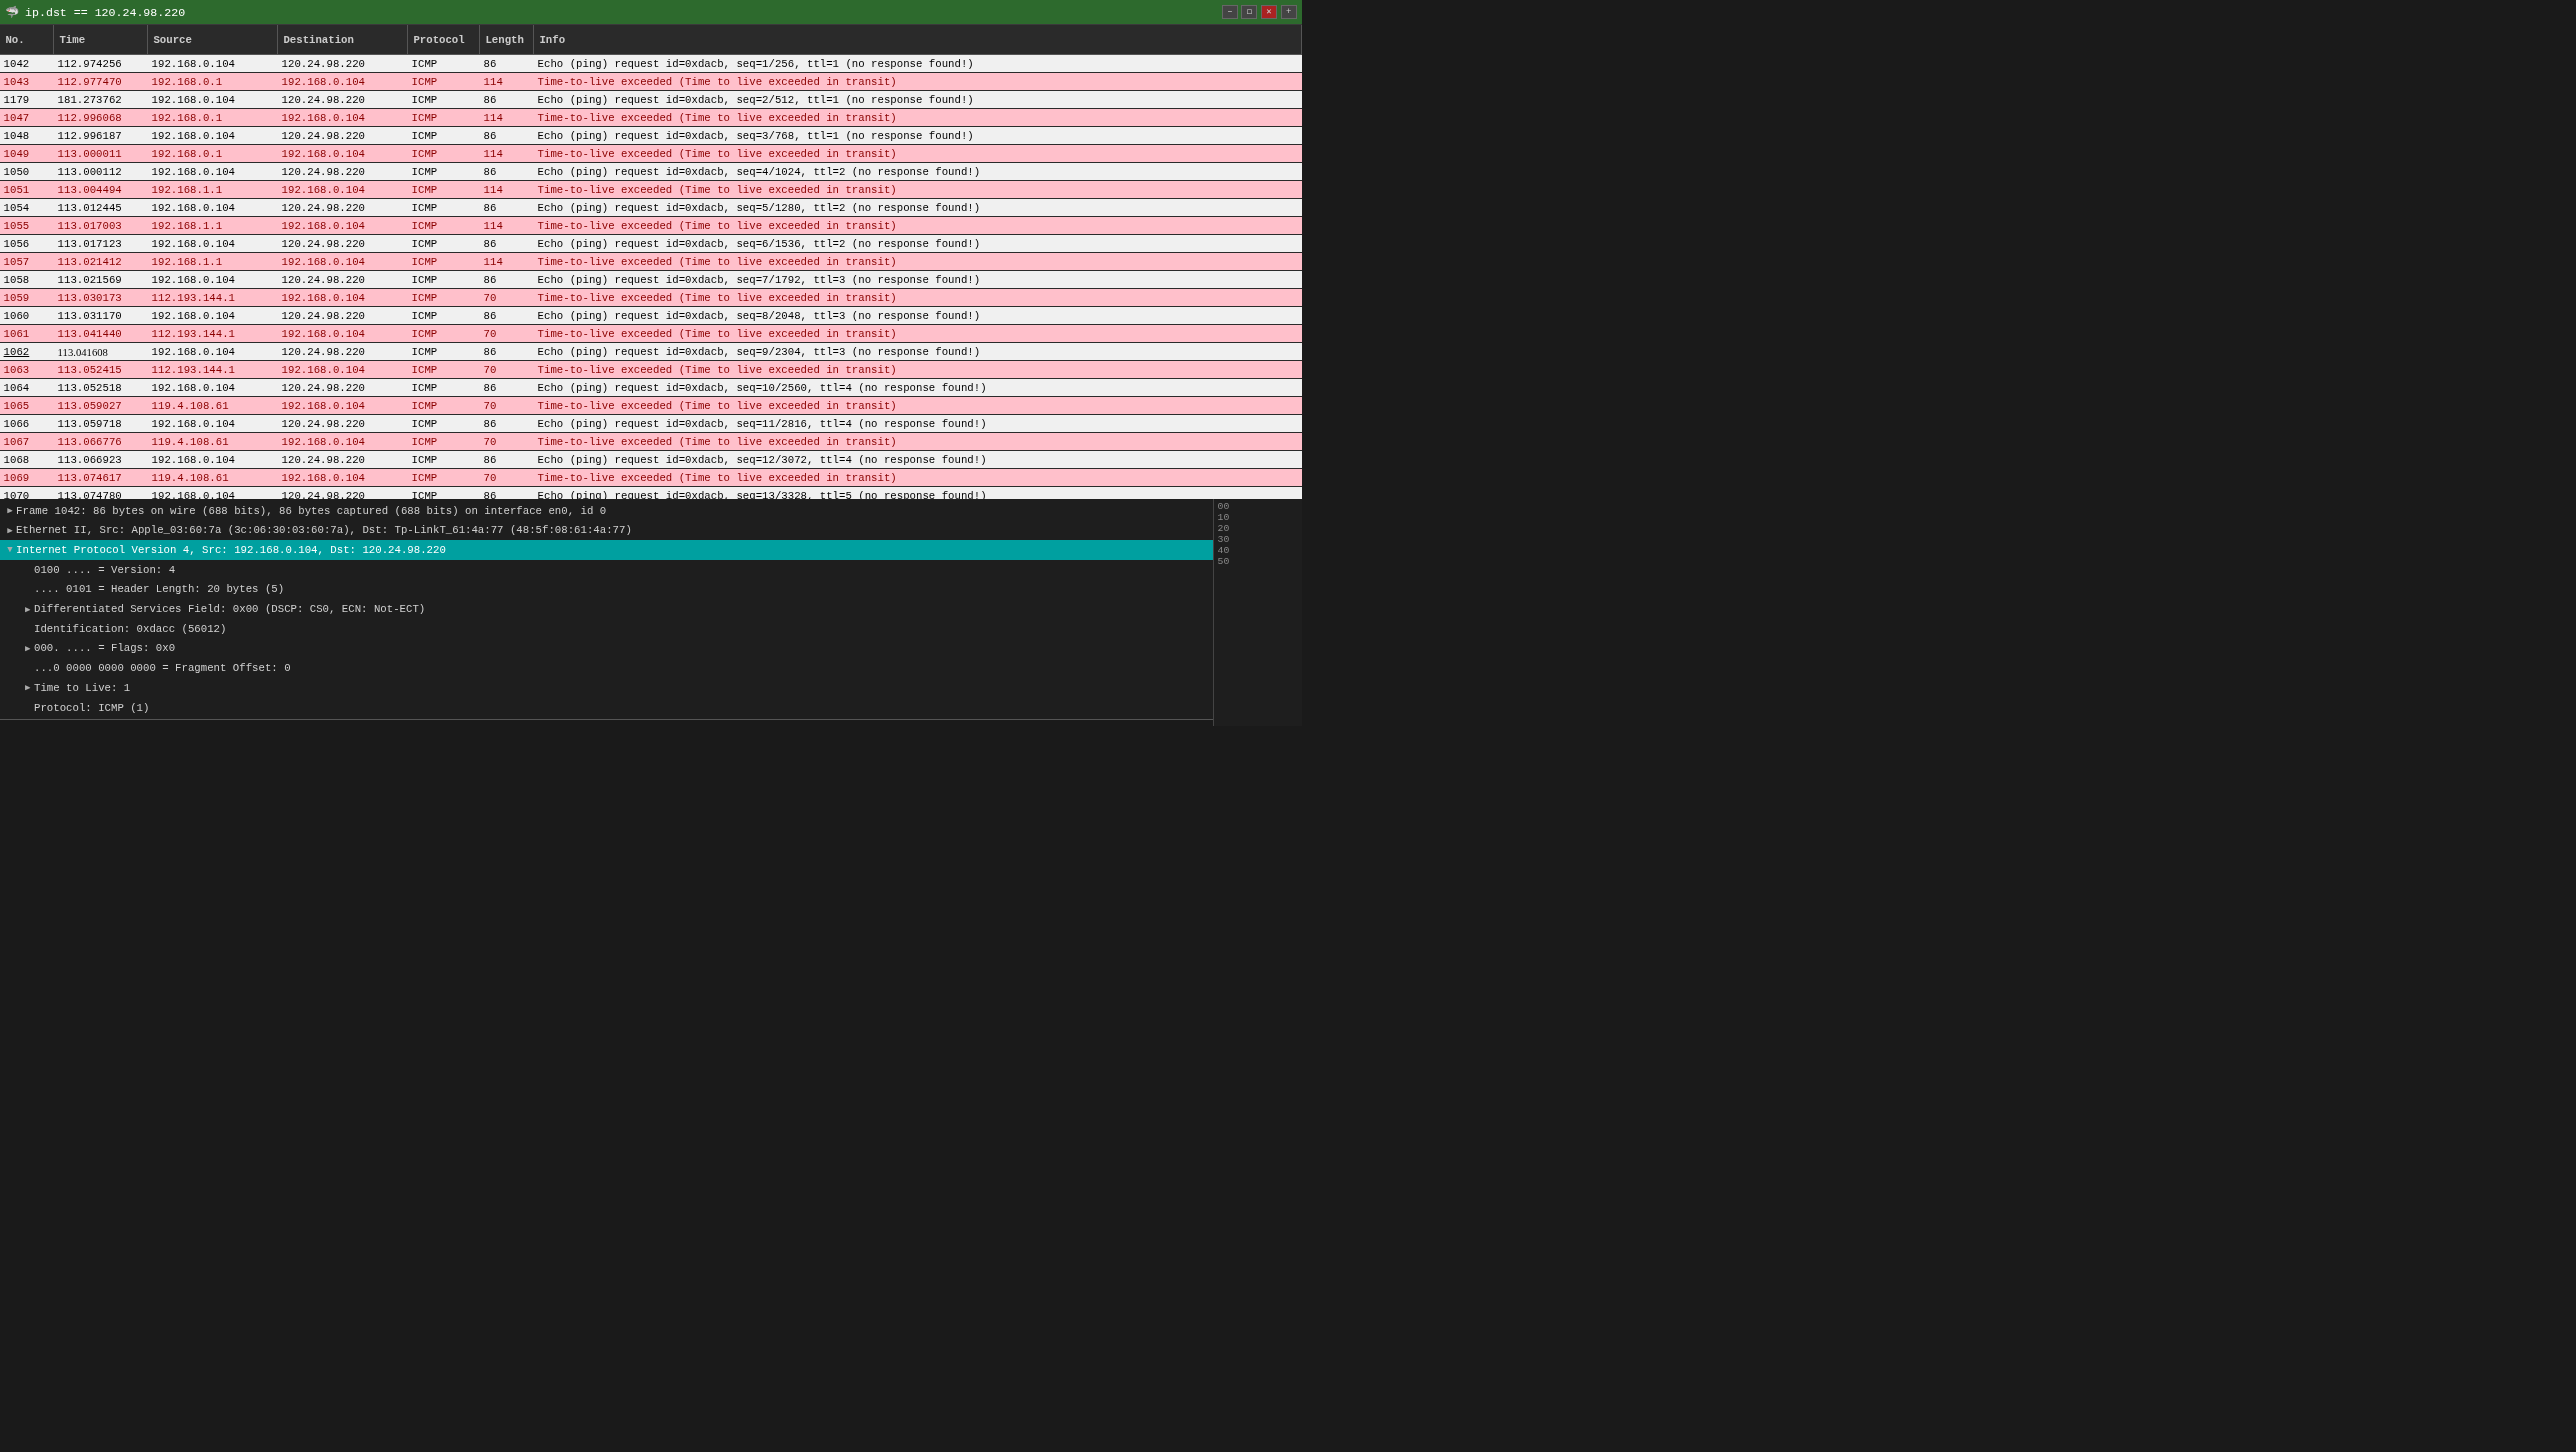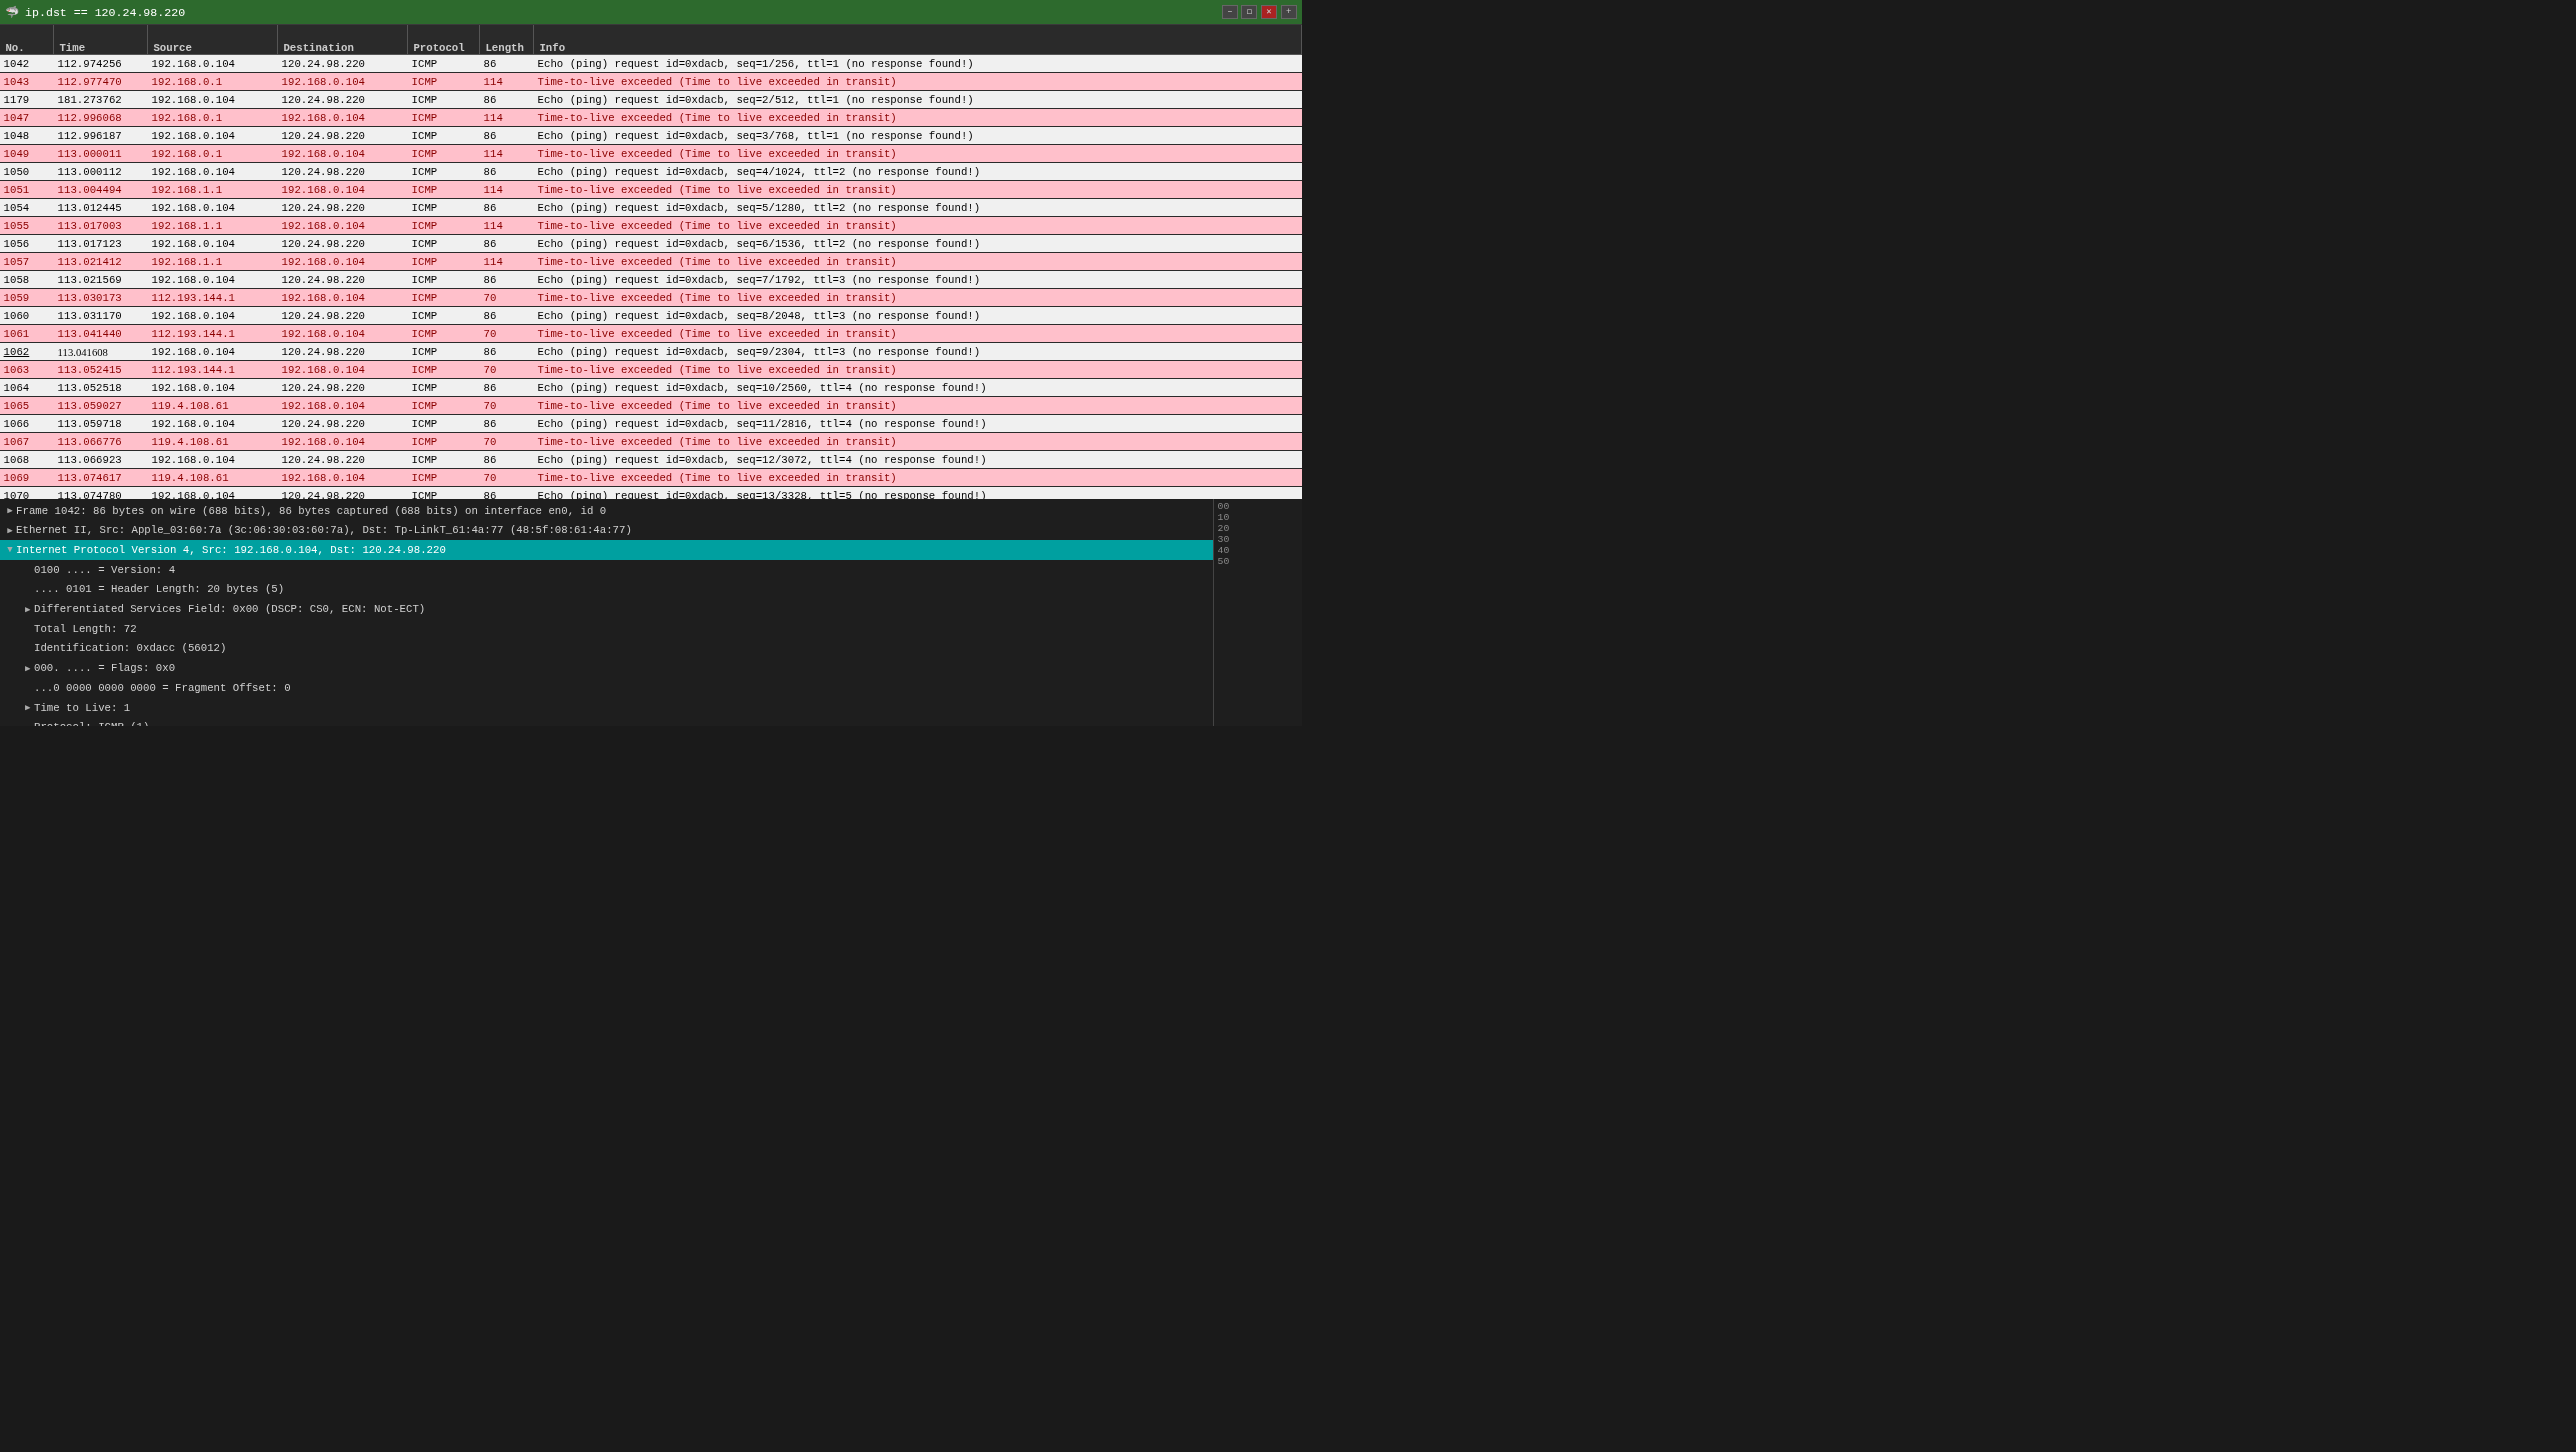--- a/index.html
+++ b/index.html
@@ -65,7 +65,7 @@
       padding: 0 5.4px;
       height: 100%;
       display: flex;
-      align-items: flex-end;
+      align-items: center;
       color: #cccccc;
       font-weight: bold;
       font-size: 10.7px;

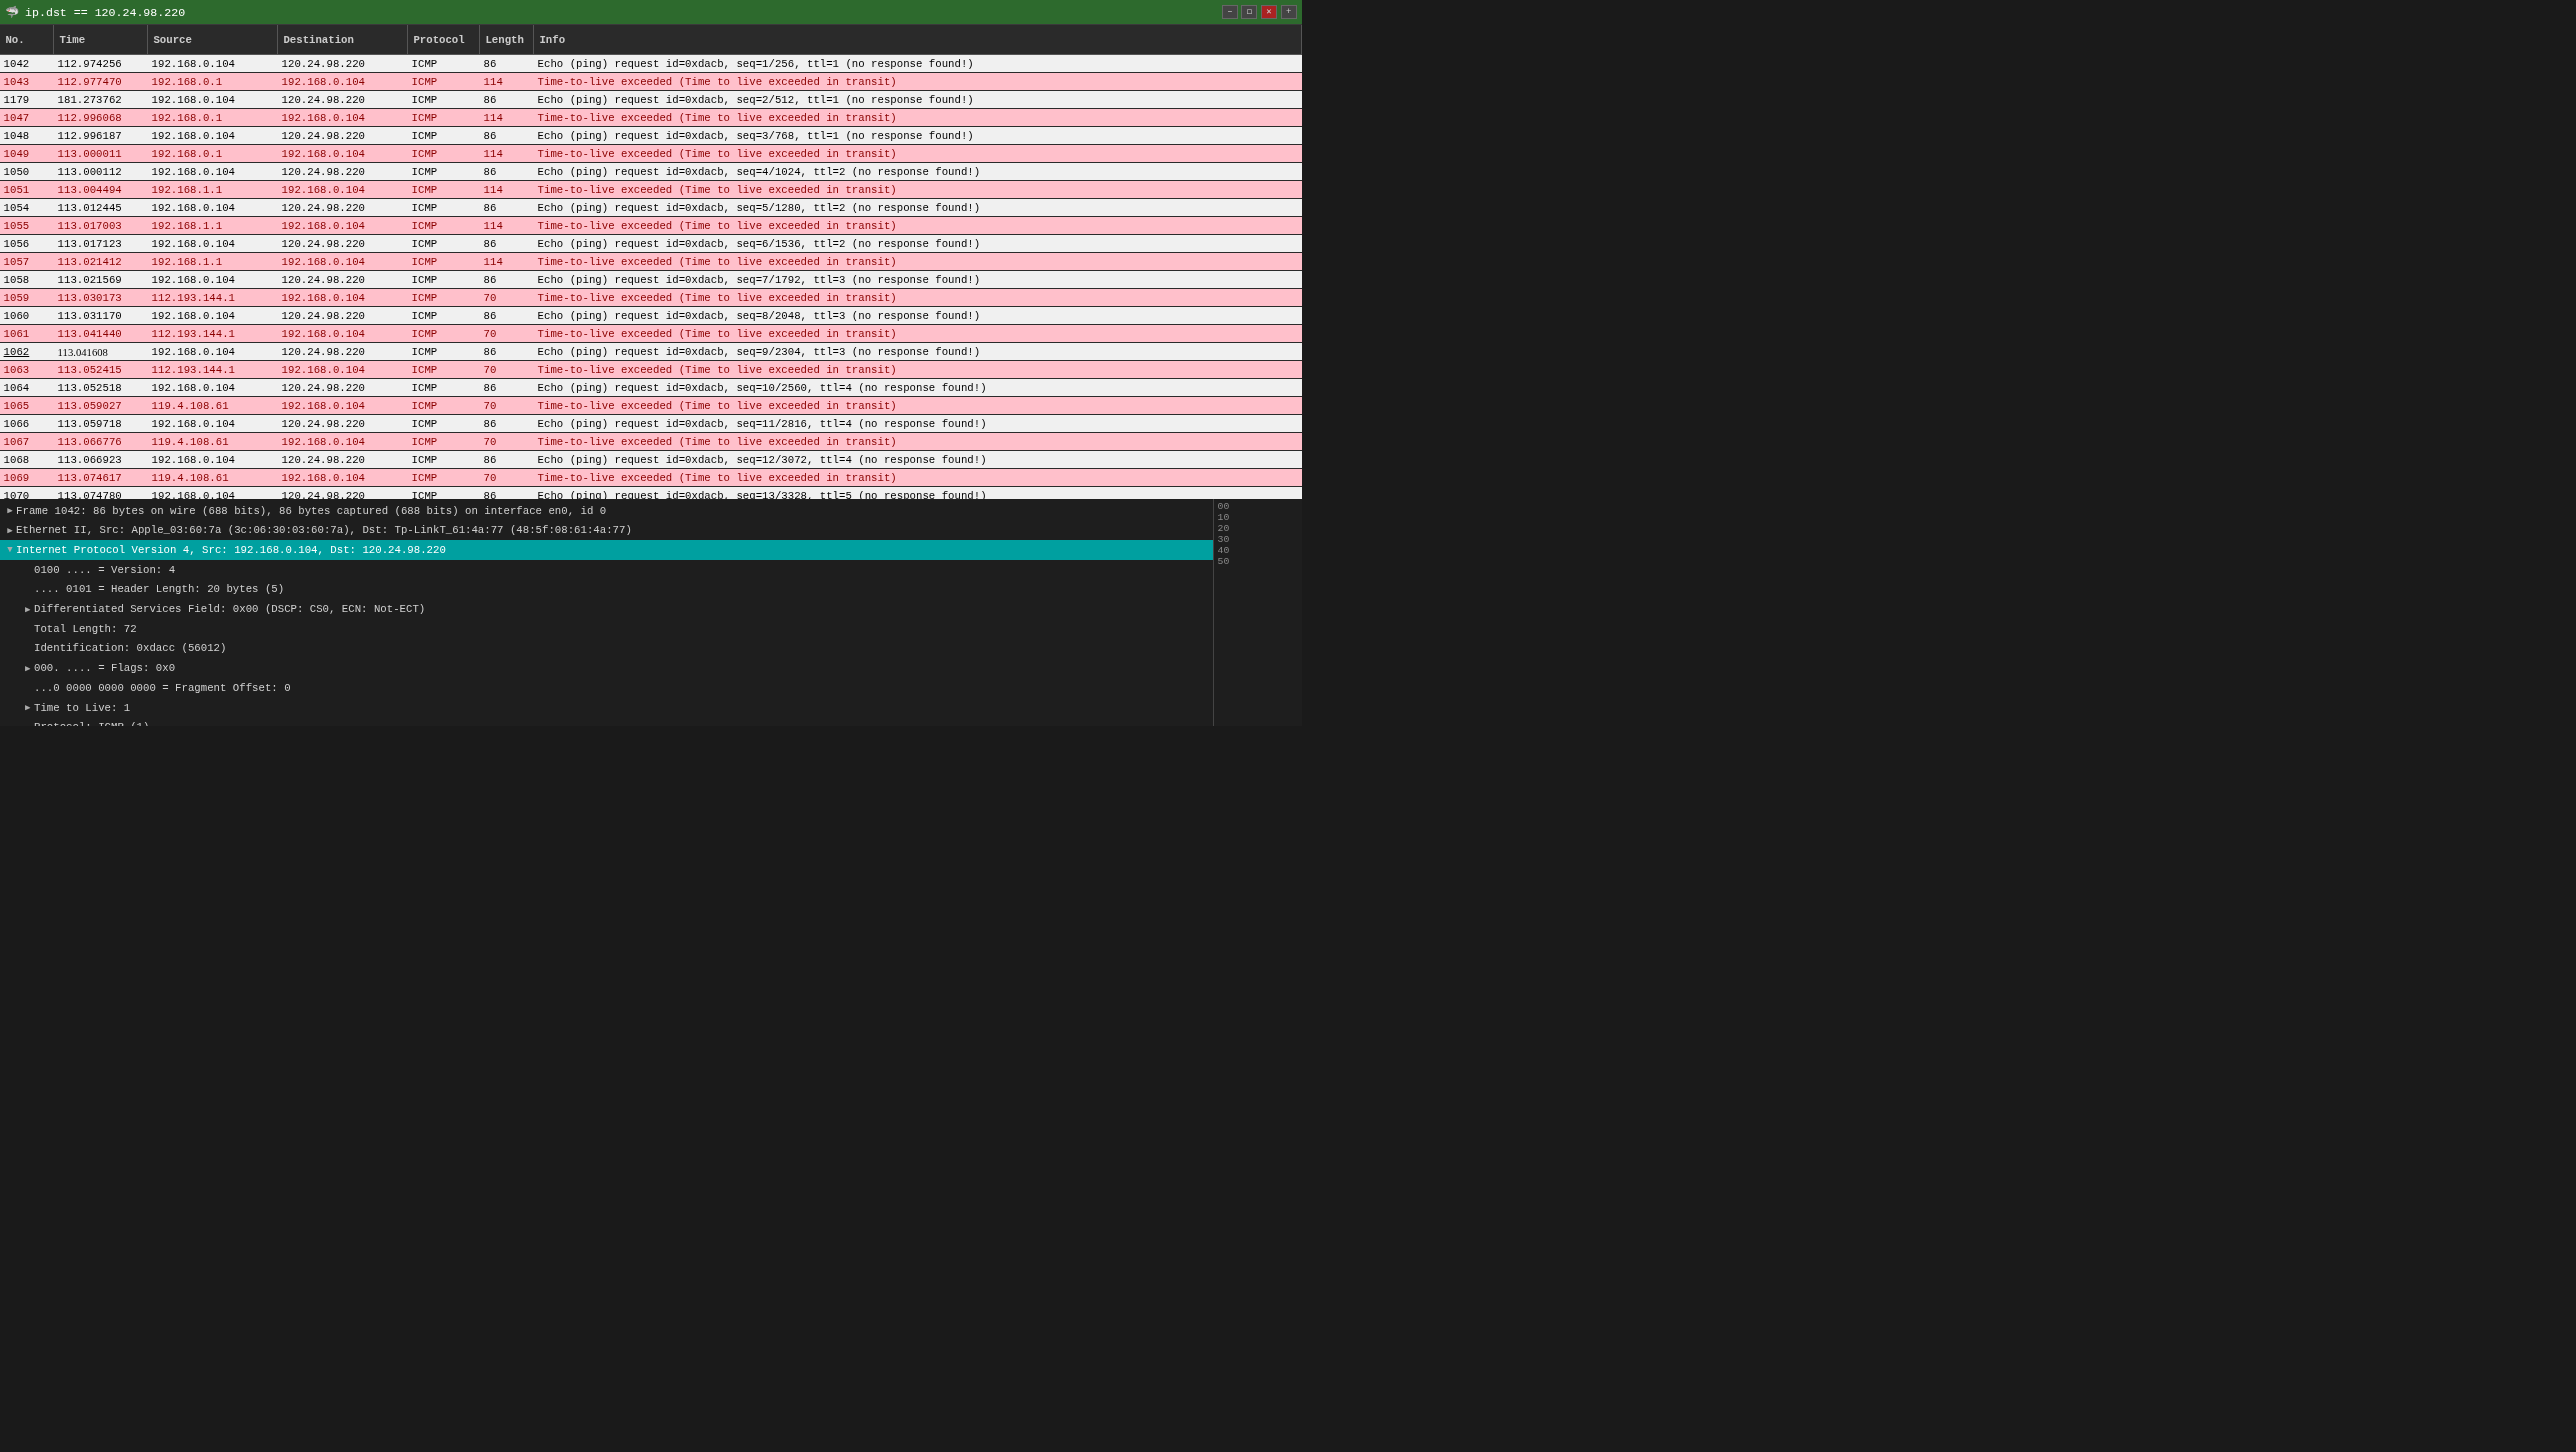--- a/index.html
+++ b/index.html
@@ -500,10 +500,6 @@
         </div>
         <div class="detail-row sub">
           <span class="expand-arrow"></span>
-          <span class="detail-text">Total Length: 72</span>
-        </div>
-        <div class="detail-row sub">
-          <span class="expand-arrow"></span>
           <span class="detail-text">Identification: 0xdacc (56012)</span>
         </div>
         <div class="detail-row sub">

